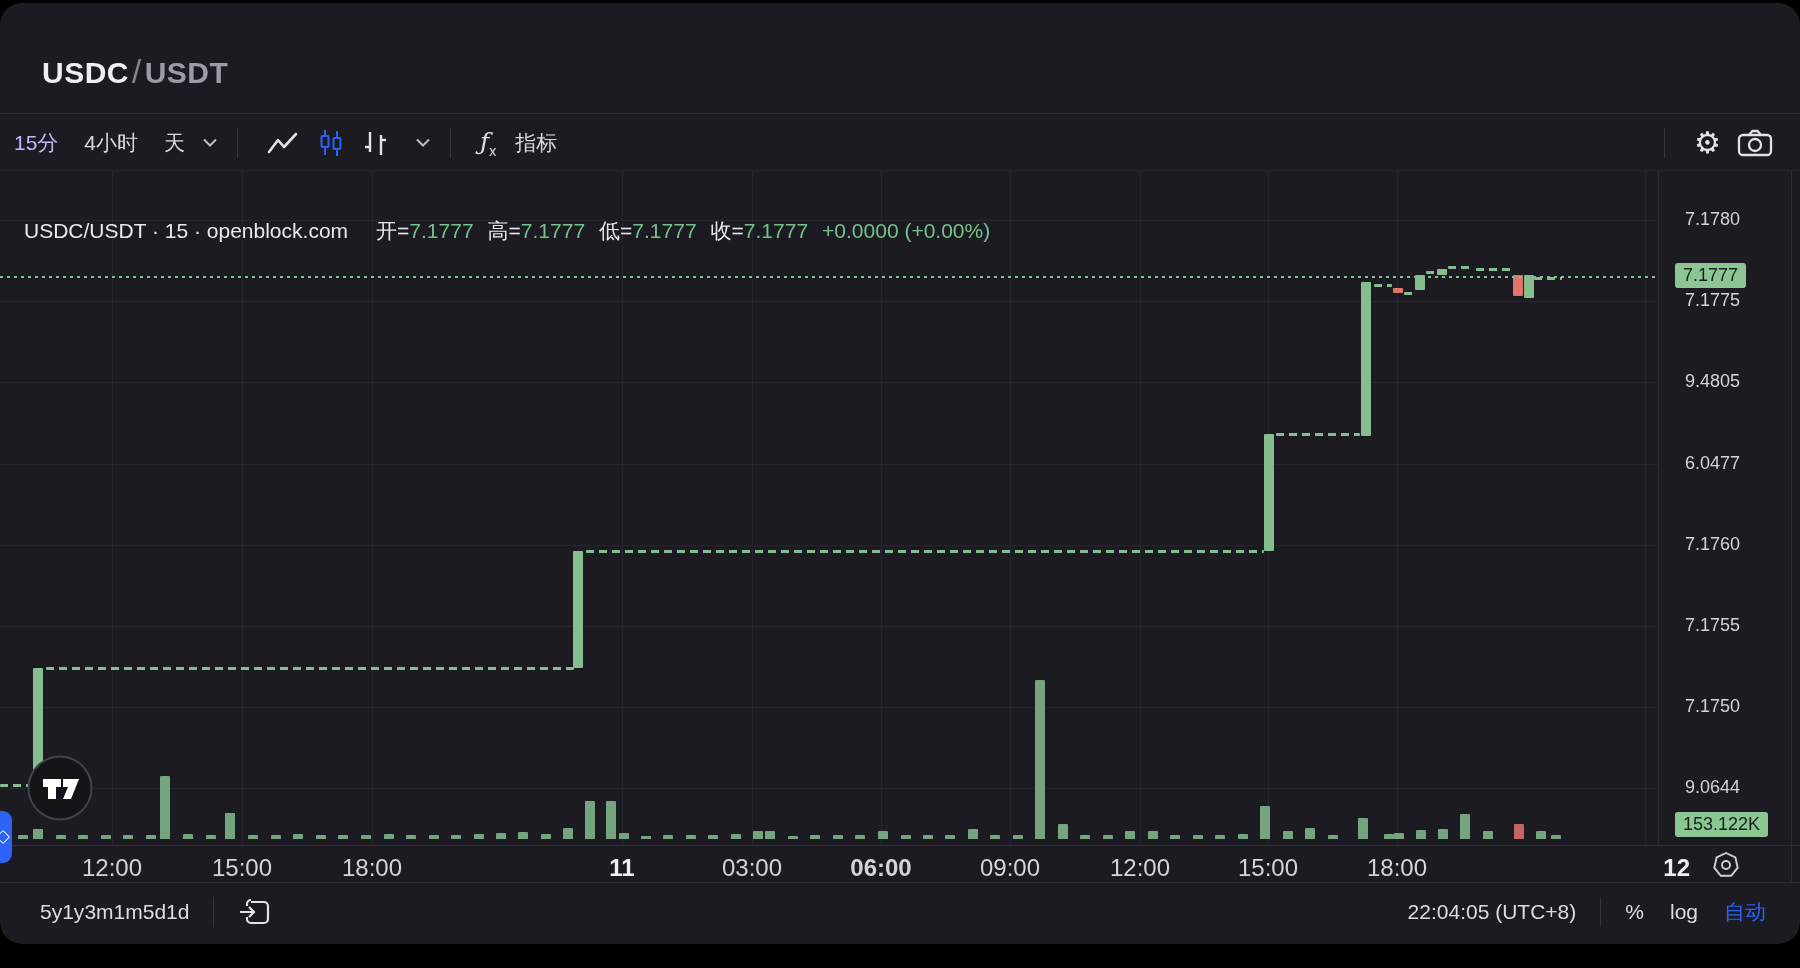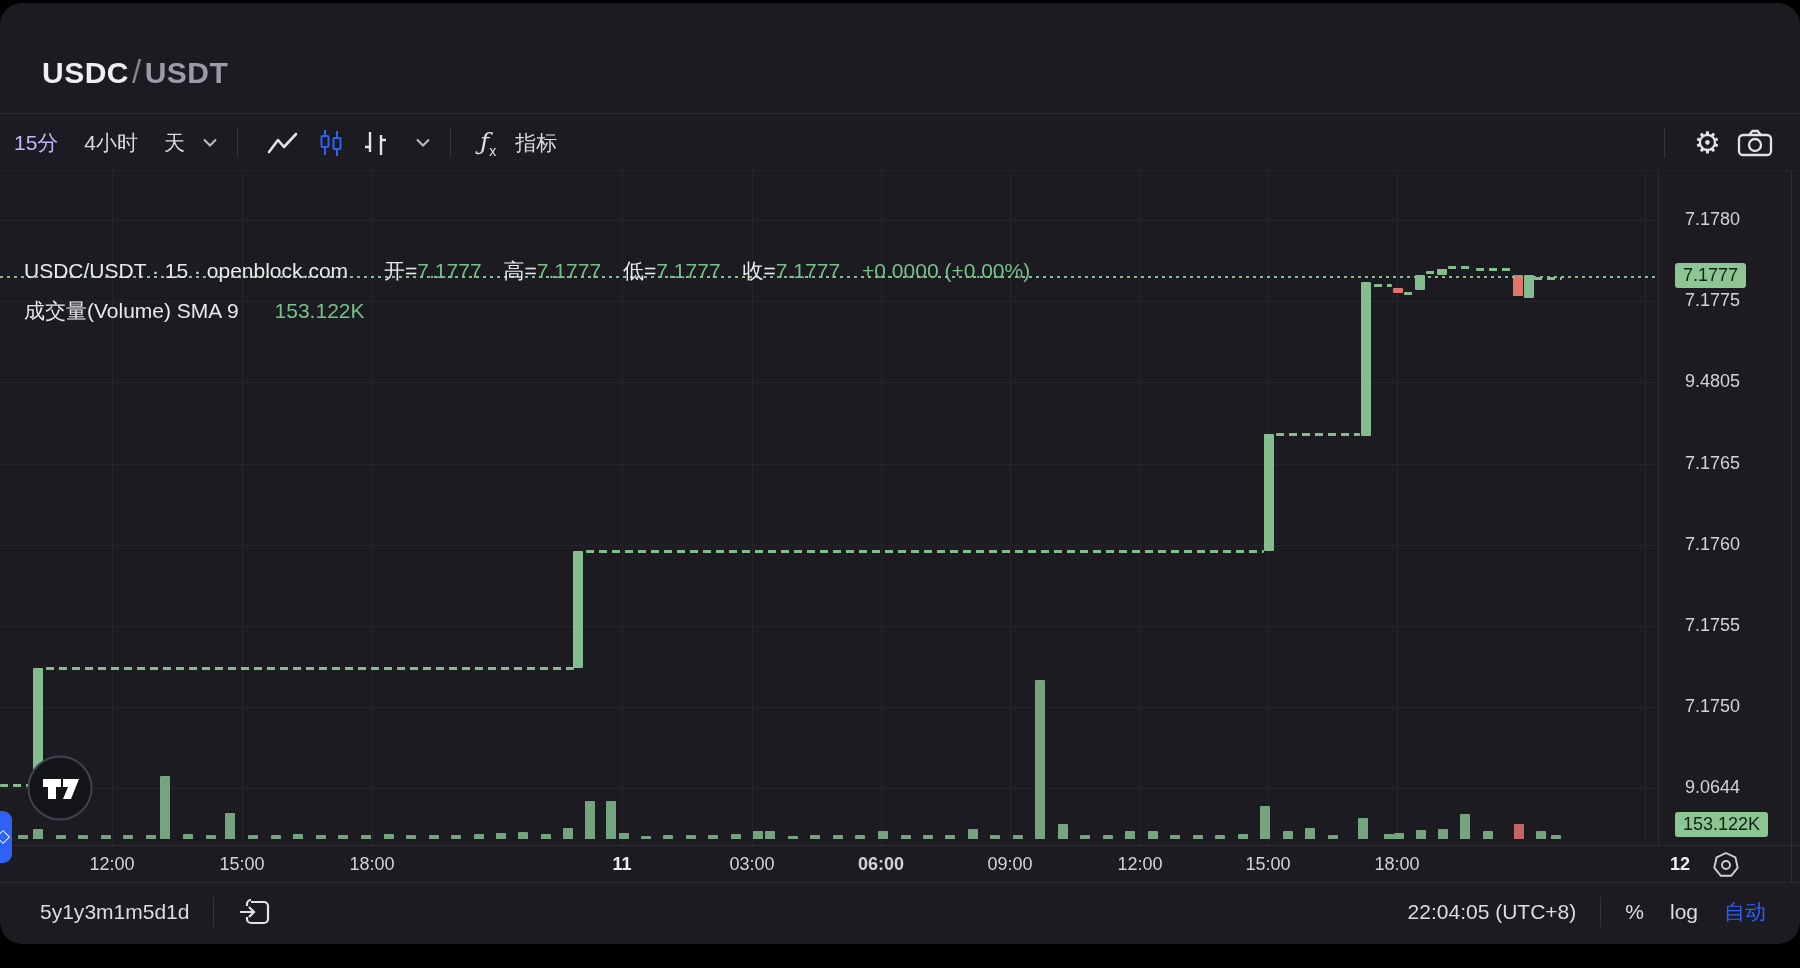--- a/index.html
+++ b/index.html
@@ -36,7 +36,7 @@
   .vbar{position:absolute;border-radius:1px 1px 0 0;}
   .priceline{position:absolute;left:0;width:1658px;height:2px;}
   .legend{position:absolute;left:24px;top:46px;z-index:6;font-size:21px;white-space:nowrap;}
-  .l1{display:flex;gap:8px;align-items:baseline;color:#e8e9ec;margin-top:40px;}
+  .l1{display:flex;gap:0;align-items:baseline;color:#e8e9ec;}
   .l1 .sym{margin-right:28px;}
   .l1 .pair{margin-right:14px;}
   .lg{color:#74c289;}

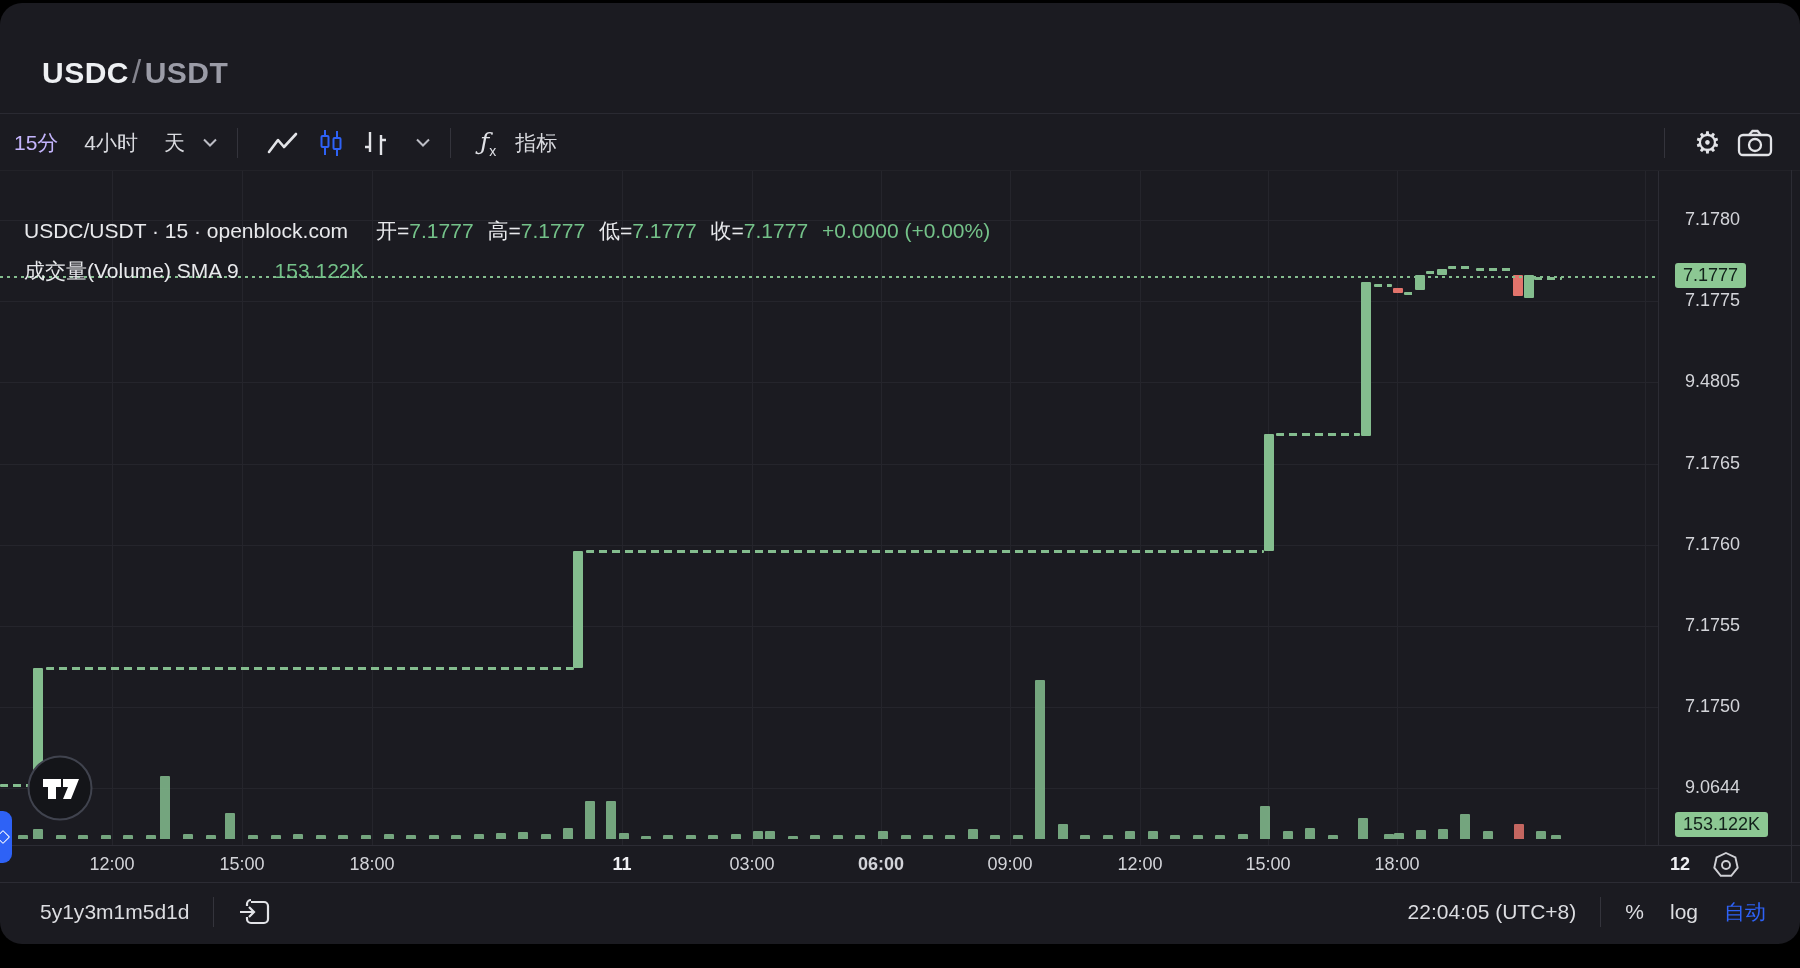--- a/index.html
+++ b/index.html
@@ -149,10 +149,6 @@
           <span class="pair"><span>低=</span><span class="lg">7.1777</span></span>
           <span class="pair"><span>收=</span><span class="lg">7.1777</span></span>
           <span class="lg">+0.0000 (+0.00%)</span>
-        </div>
-        <div class="l2">
-          <span>成交量(Volume) SMA 9</span>
-          <span class="lg">153.122K</span>
         </div>
       </div>
       <div class="tvlogo">

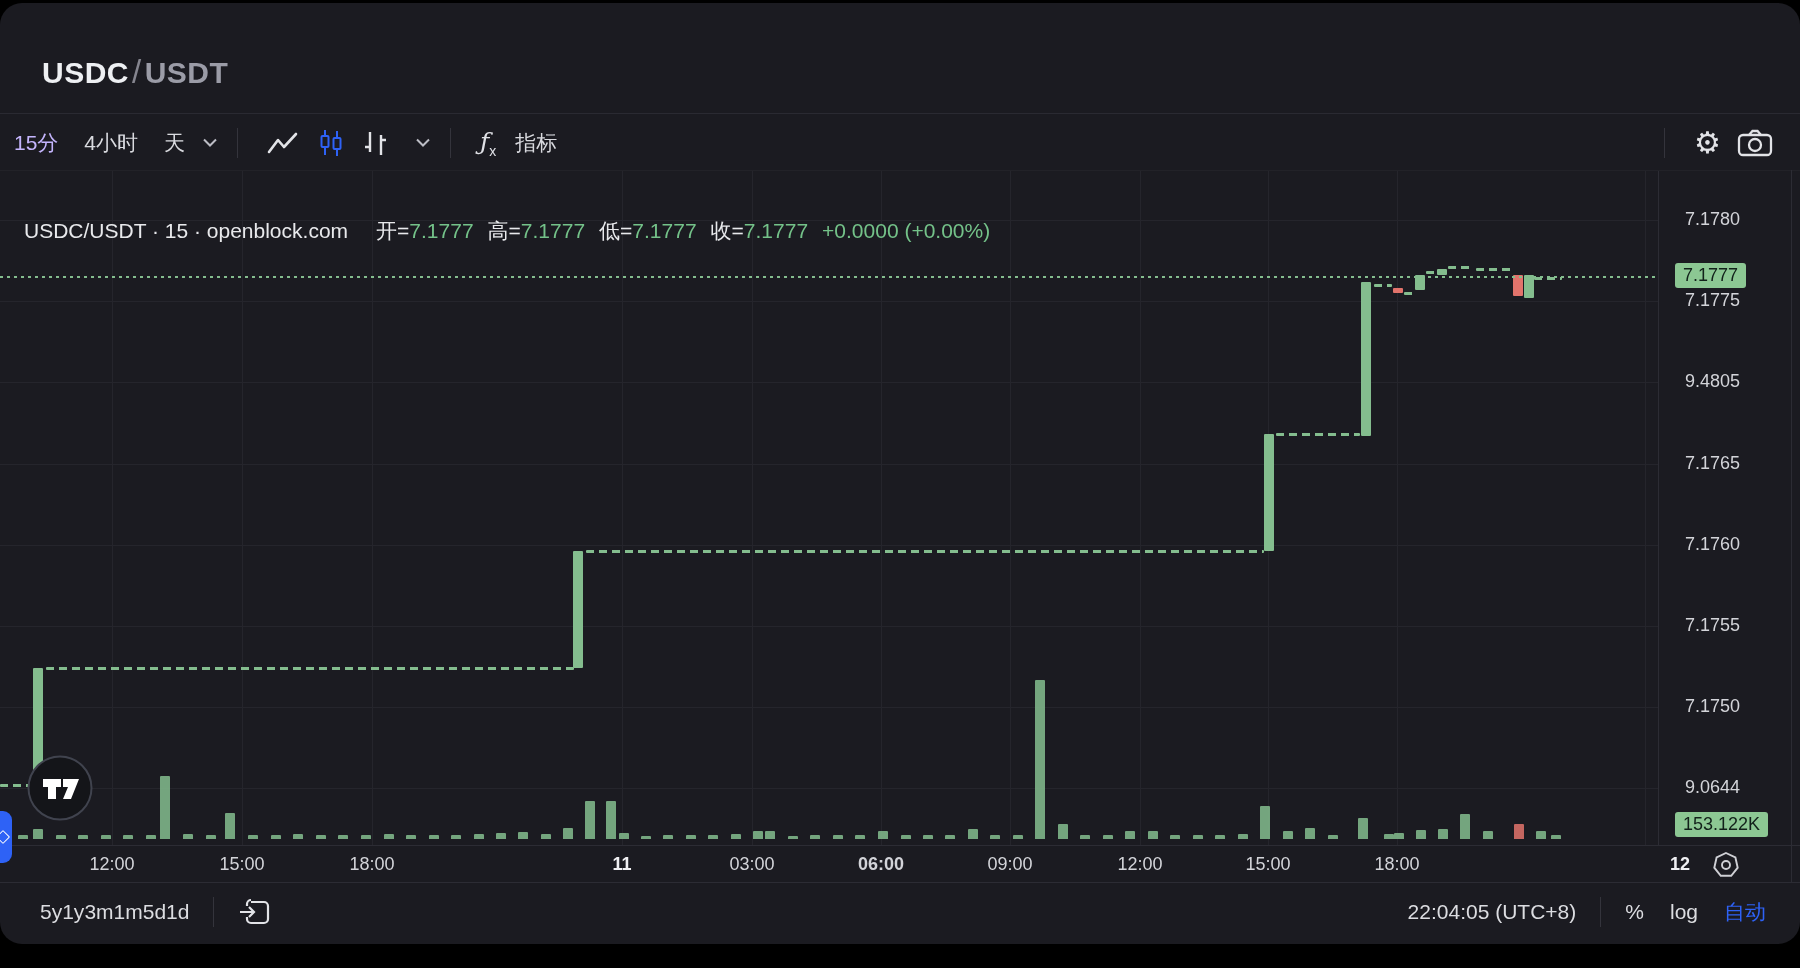--- a/index.html
+++ b/index.html
@@ -274,7 +274,7 @@
         <div class="paxis-label" style="top: 38px;">7.1780</div>
         <div class="paxis-label" style="top: 119px;">7.1775</div>
         <div class="paxis-label" style="top: 200px;">9.4805</div>
-        <div class="paxis-label" style="top: 282px;">7.1765</div>
+        <div class="paxis-label" style="top: 282px;">6.0477</div>
         <div class="paxis-label" style="top: 363px;">7.1760</div>
         <div class="paxis-label" style="top: 444px;">7.1755</div>
         <div class="paxis-label" style="top: 525px;">7.1750</div>

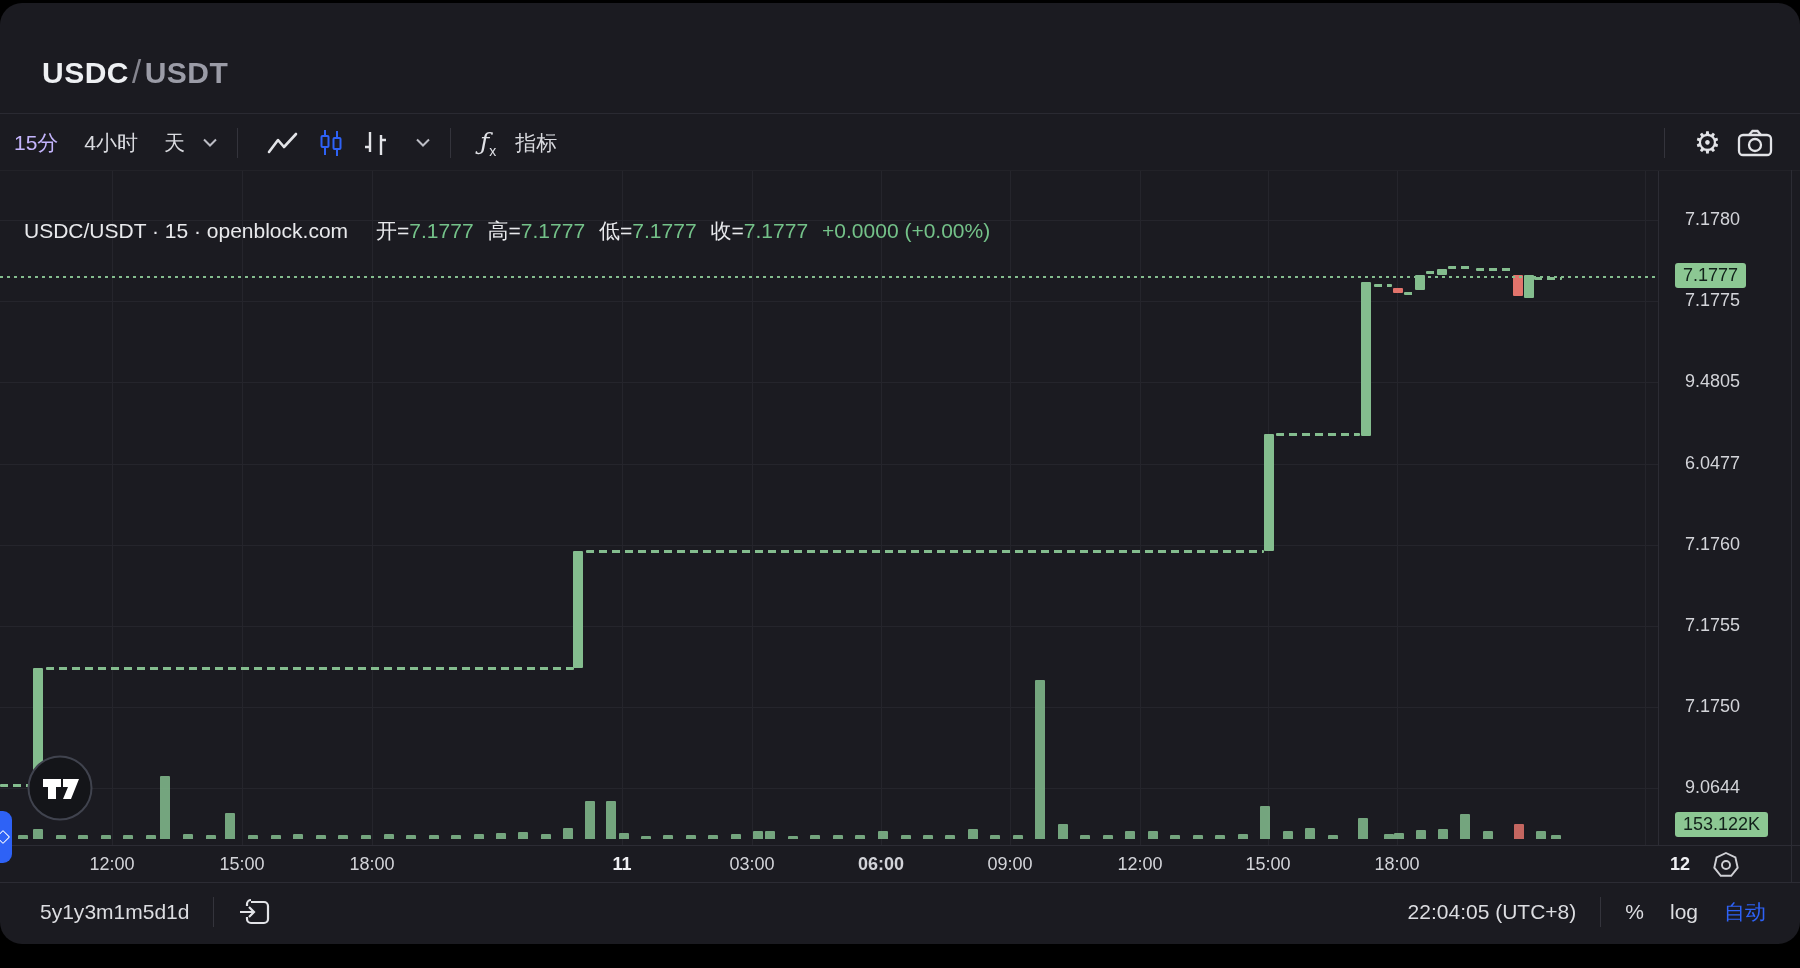--- a/index.html
+++ b/index.html
@@ -52,7 +52,7 @@
   
   .taxis{position:absolute;left:0;top:842px;width:100%;height:37px;border-top:1px solid #2c2c34;}
   .t-label{position:absolute;top:8px;width:90px;margin-left:-45px;text-align:center;
-    font-size:18px;color:#d3d4d9;}
+    font-size:24px;color:#d3d4d9;}
   .t-label.bold{font-weight:bold;color:#f0f0f3;}
   .taxis-gear{position:absolute;left:1710px;top:4px;cursor:pointer;}
   

